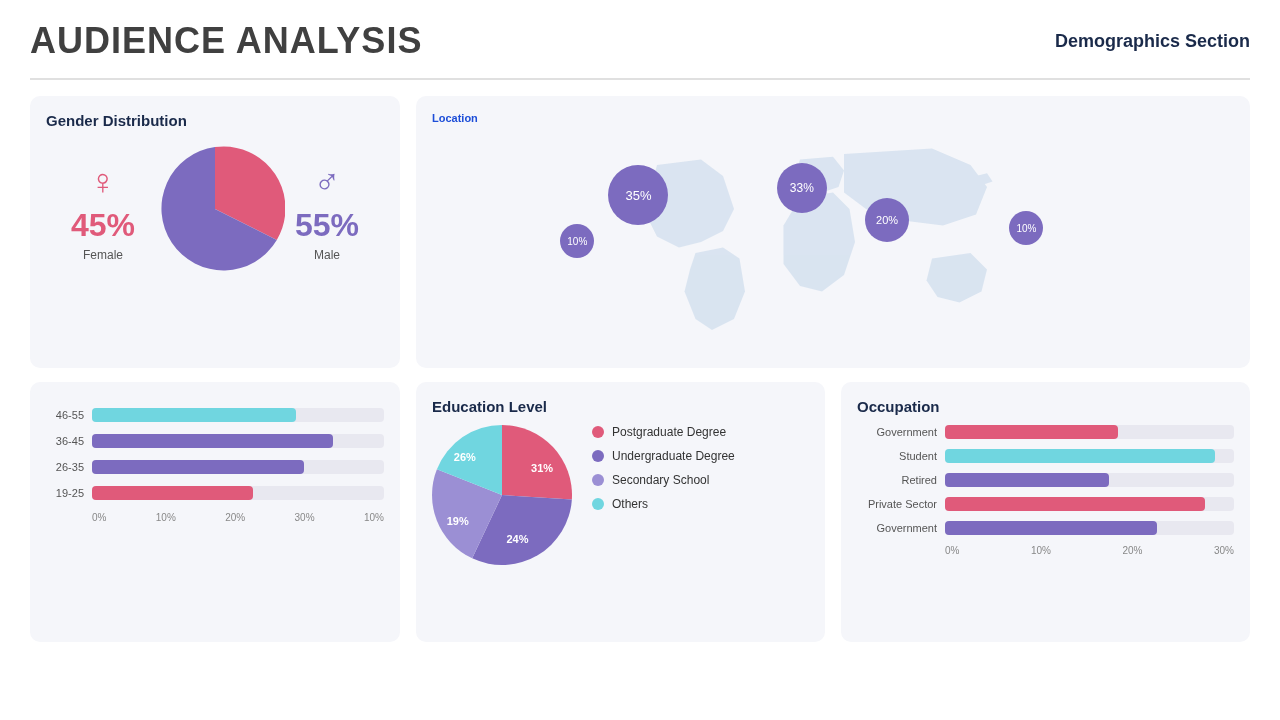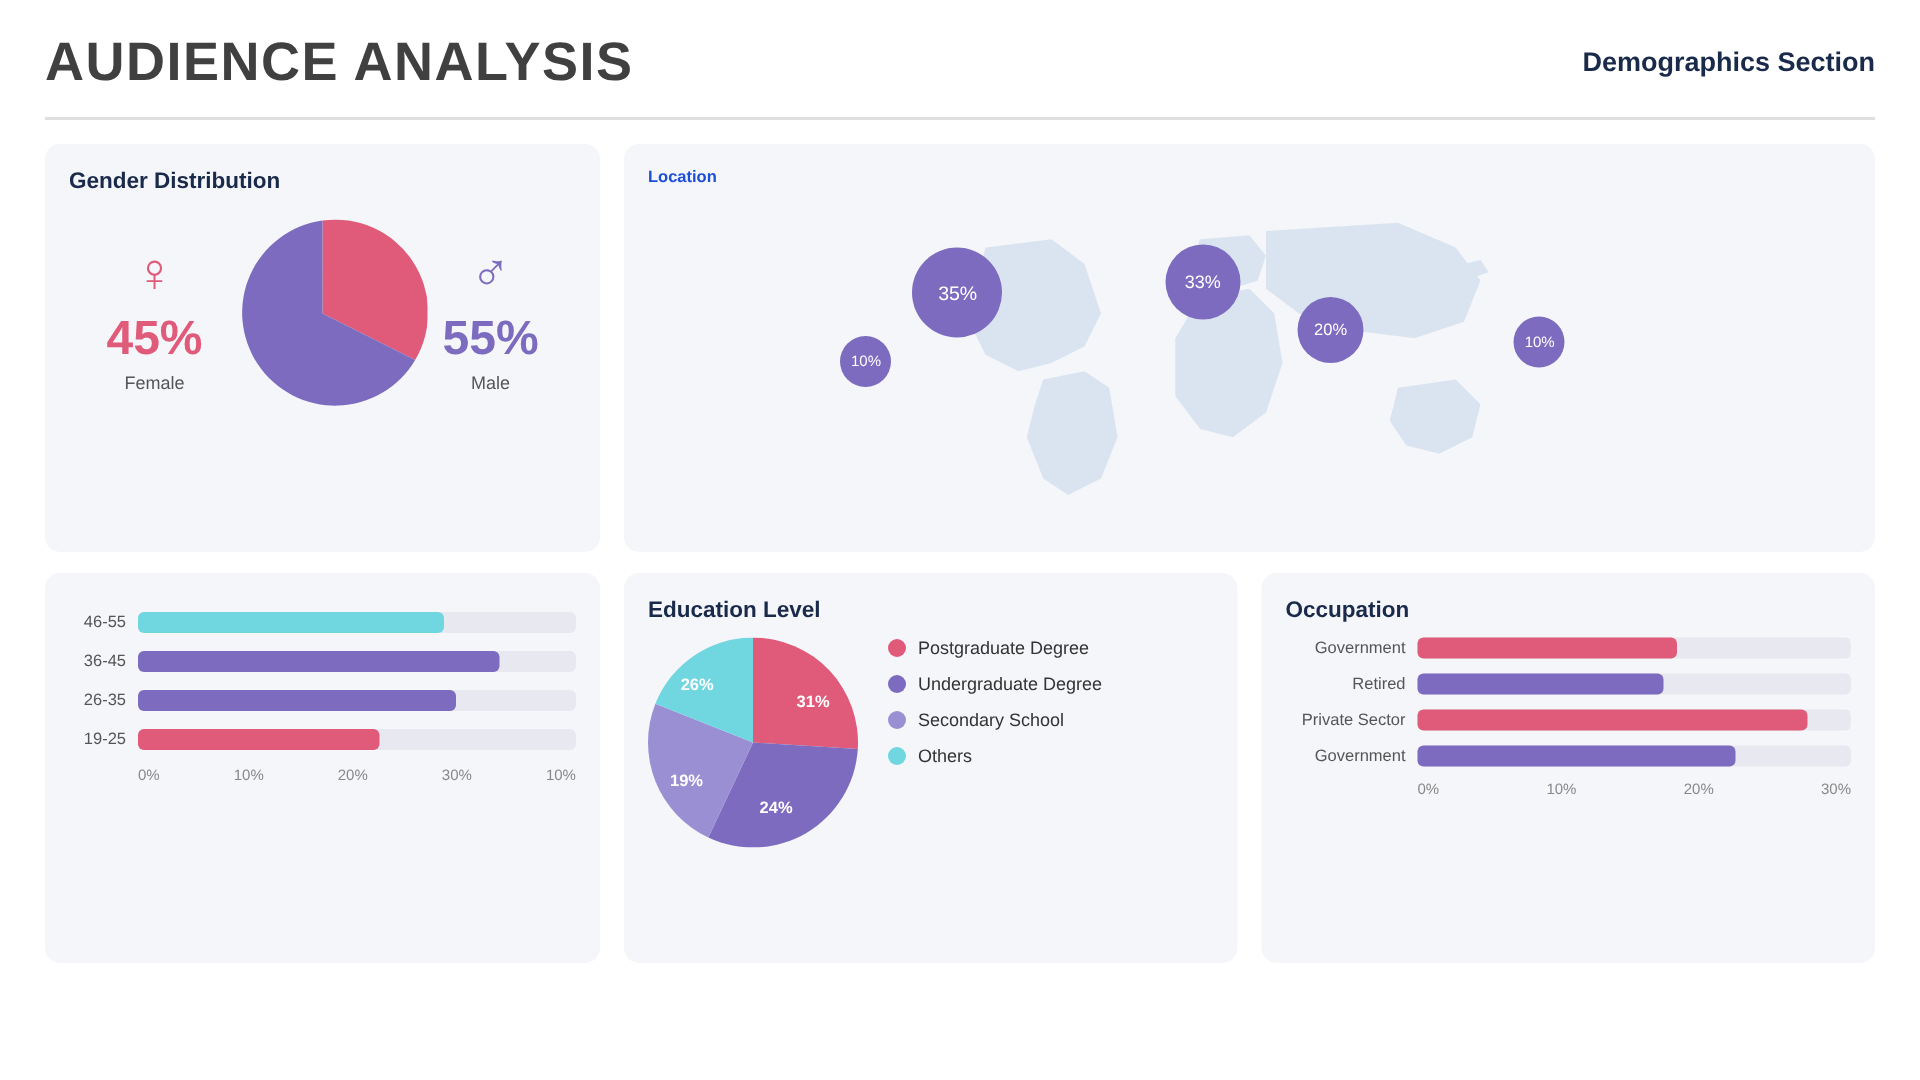--- a/index.html
+++ b/index.html
@@ -386,6 +386,12 @@
     </div>
   </div>
         <div class="occ-bar-row">
+    <span class="occ-bar-label">Student</span>
+    <div class="occ-bar-track">
+      <div class="occ-bar-fill" style="width:93.33333333333333%;background:#70d6e0;"></div>
+    </div>
+  </div>
+        <div class="occ-bar-row">
     <span class="occ-bar-label">Retired</span>
     <div class="occ-bar-track">
       <div class="occ-bar-fill" style="width:56.666666666666664%;background:#7c6bbf;"></div>

